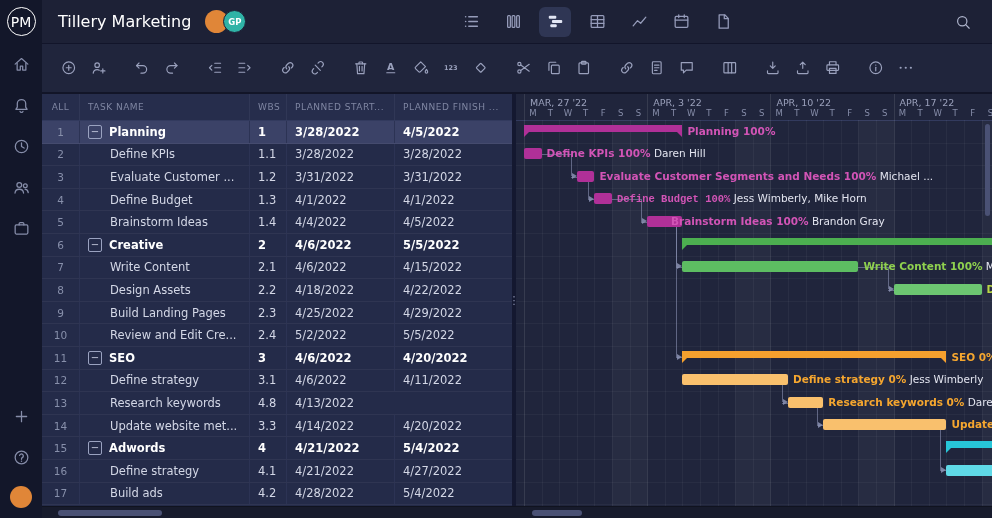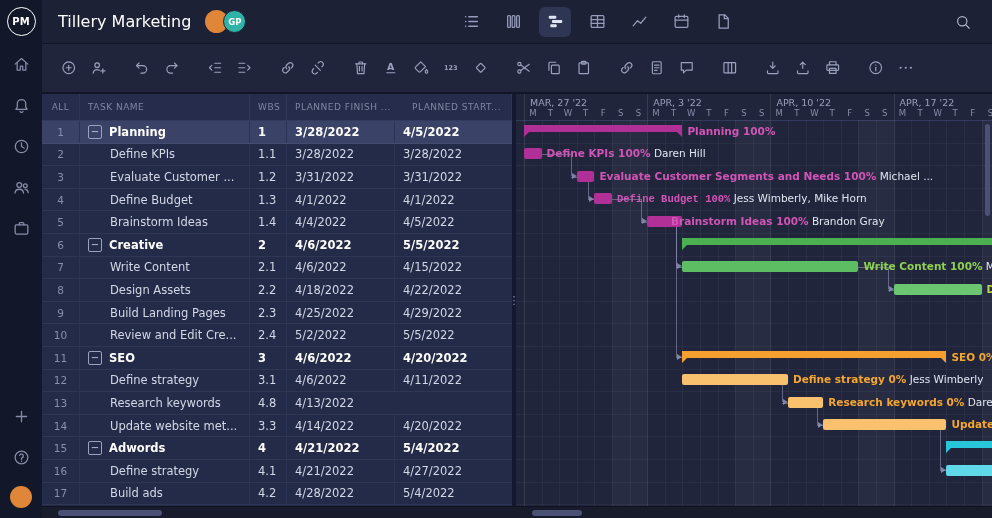--- a/index.html
+++ b/index.html
@@ -11,7 +11,7 @@
   .sidebar{width:42px;background:#13172a;display:flex;flex-direction:column;align-items:center;
            padding:7px 0 10px;box-sizing:border-box;flex-shrink:0;}
   .logo{width:27px;height:27px;border:1.6px solid #fff;border-radius:50%;display:flex;align-items:center;
-        justify-content:center;font-size:10px;font-weight:bold;color:#fff;margin-bottom:12px;cursor:pointer;flex-shrink:0;}
+        justify-content:center;font-size:14px;font-weight:normal;color:#fff;margin-bottom:12px;cursor:pointer;flex-shrink:0;}
   .side-group{display:flex;flex-direction:column;align-items:center;gap:9px;}
   .side-group.bottom{margin-top:auto;}
   .side-btn{width:32px;height:32px;display:flex;align-items:center;justify-content:center;color:#868da9;

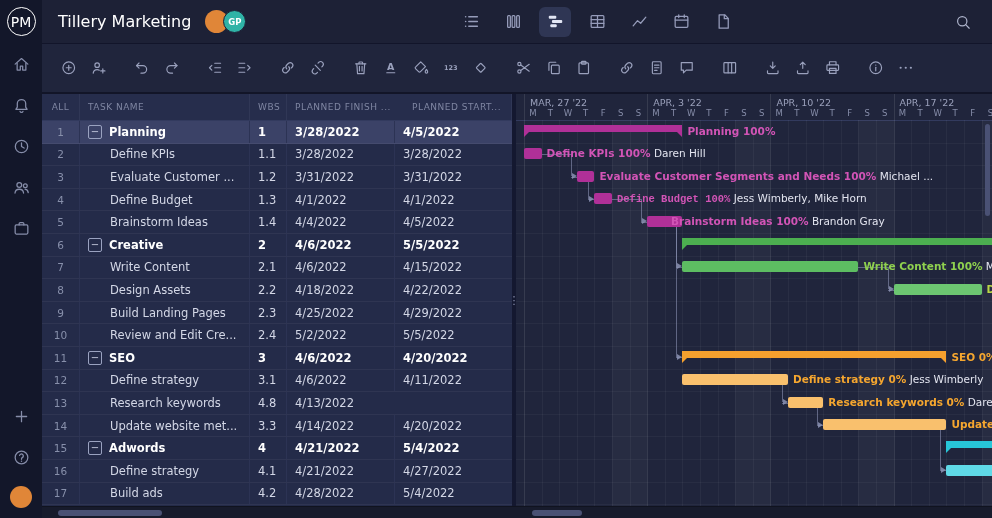--- a/index.html
+++ b/index.html
@@ -498,8 +498,8 @@
             <div class="hcell c0">ALL</div>
             <div class="hcell c1">TASK NAME</div>
             <div class="hcell c2">WBS</div>
+            <div class="hcell c3">PLANNED START...</div>
             <div class="hcell c4">PLANNED FINISH ...</div>
-            <div class="hcell c3">PLANNED START...</div>
           </div>
         <div class="tbody" id="tbody">
             <div class="trow bold sel">

